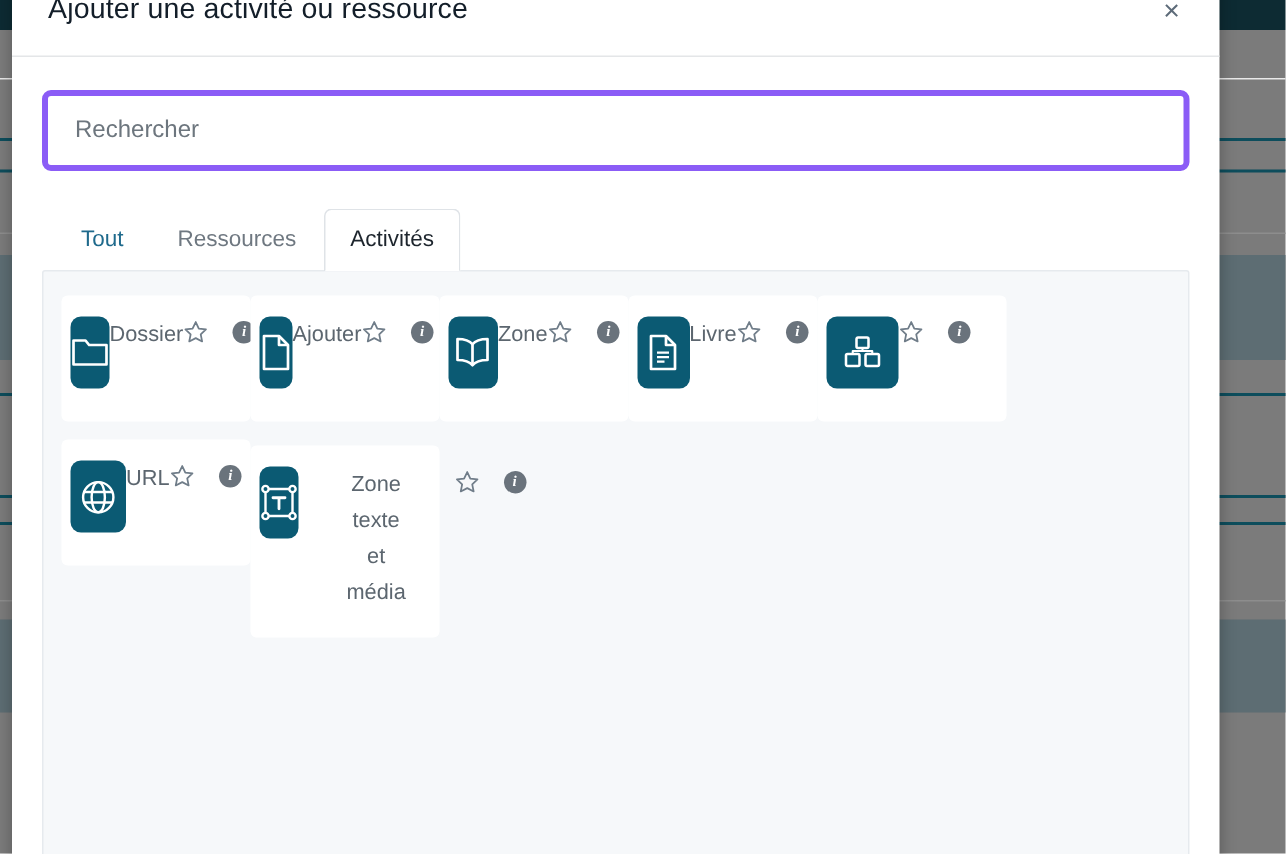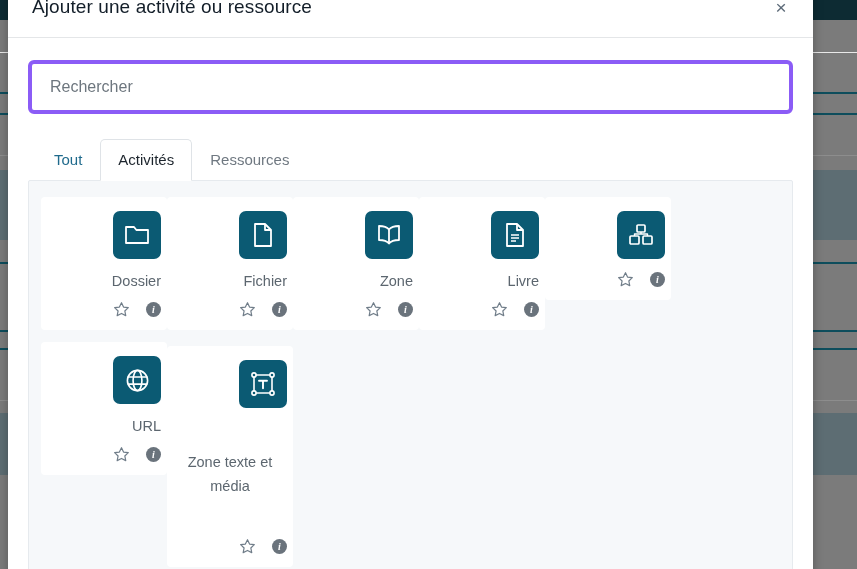--- a/index.html
+++ b/index.html
@@ -255,8 +255,8 @@
 
     <div class="tabs">
       <div class="tab link">Tout</div>
+      <div class="tab muted">Ressources</div>
       <div class="tab active">Activités</div>
-      <div class="tab muted">Ressources</div>
     </div>
 
     <div class="cards-panel">

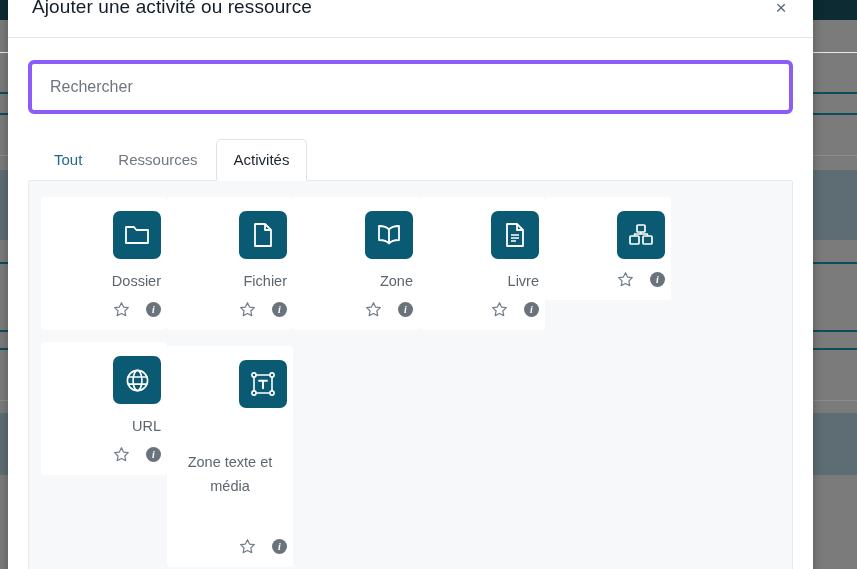--- a/index.html
+++ b/index.html
@@ -172,8 +172,8 @@
     margin: 2px 0 10px 0;
     padding: 14px 6px 12px 6px;
     display: flex;
-    flex-direction: column;
-    align-items: flex-end;
+    flex-direction: row;
+    align-items: flex-start;
     cursor: pointer;
     align-self: flex-start;
   }

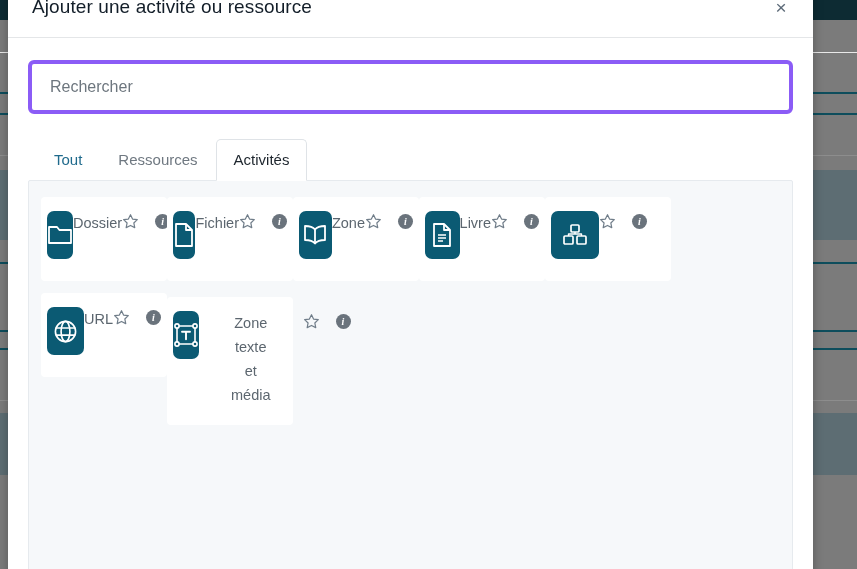--- a/index.html
+++ b/index.html
@@ -287,7 +287,7 @@
               <path d="M13 2v6h6"></path>
           </svg>
         </div>
-        <div class="card-label">Fichier</div>
+        <div class="card-label">Ajouter</div>
         <div class="card-actions">
           <button class="star-btn">
             <svg width="17" height="17" viewBox="0 0 20 20" fill="none" stroke="#707d89" stroke-width="1.4" stroke-linejoin="round">

